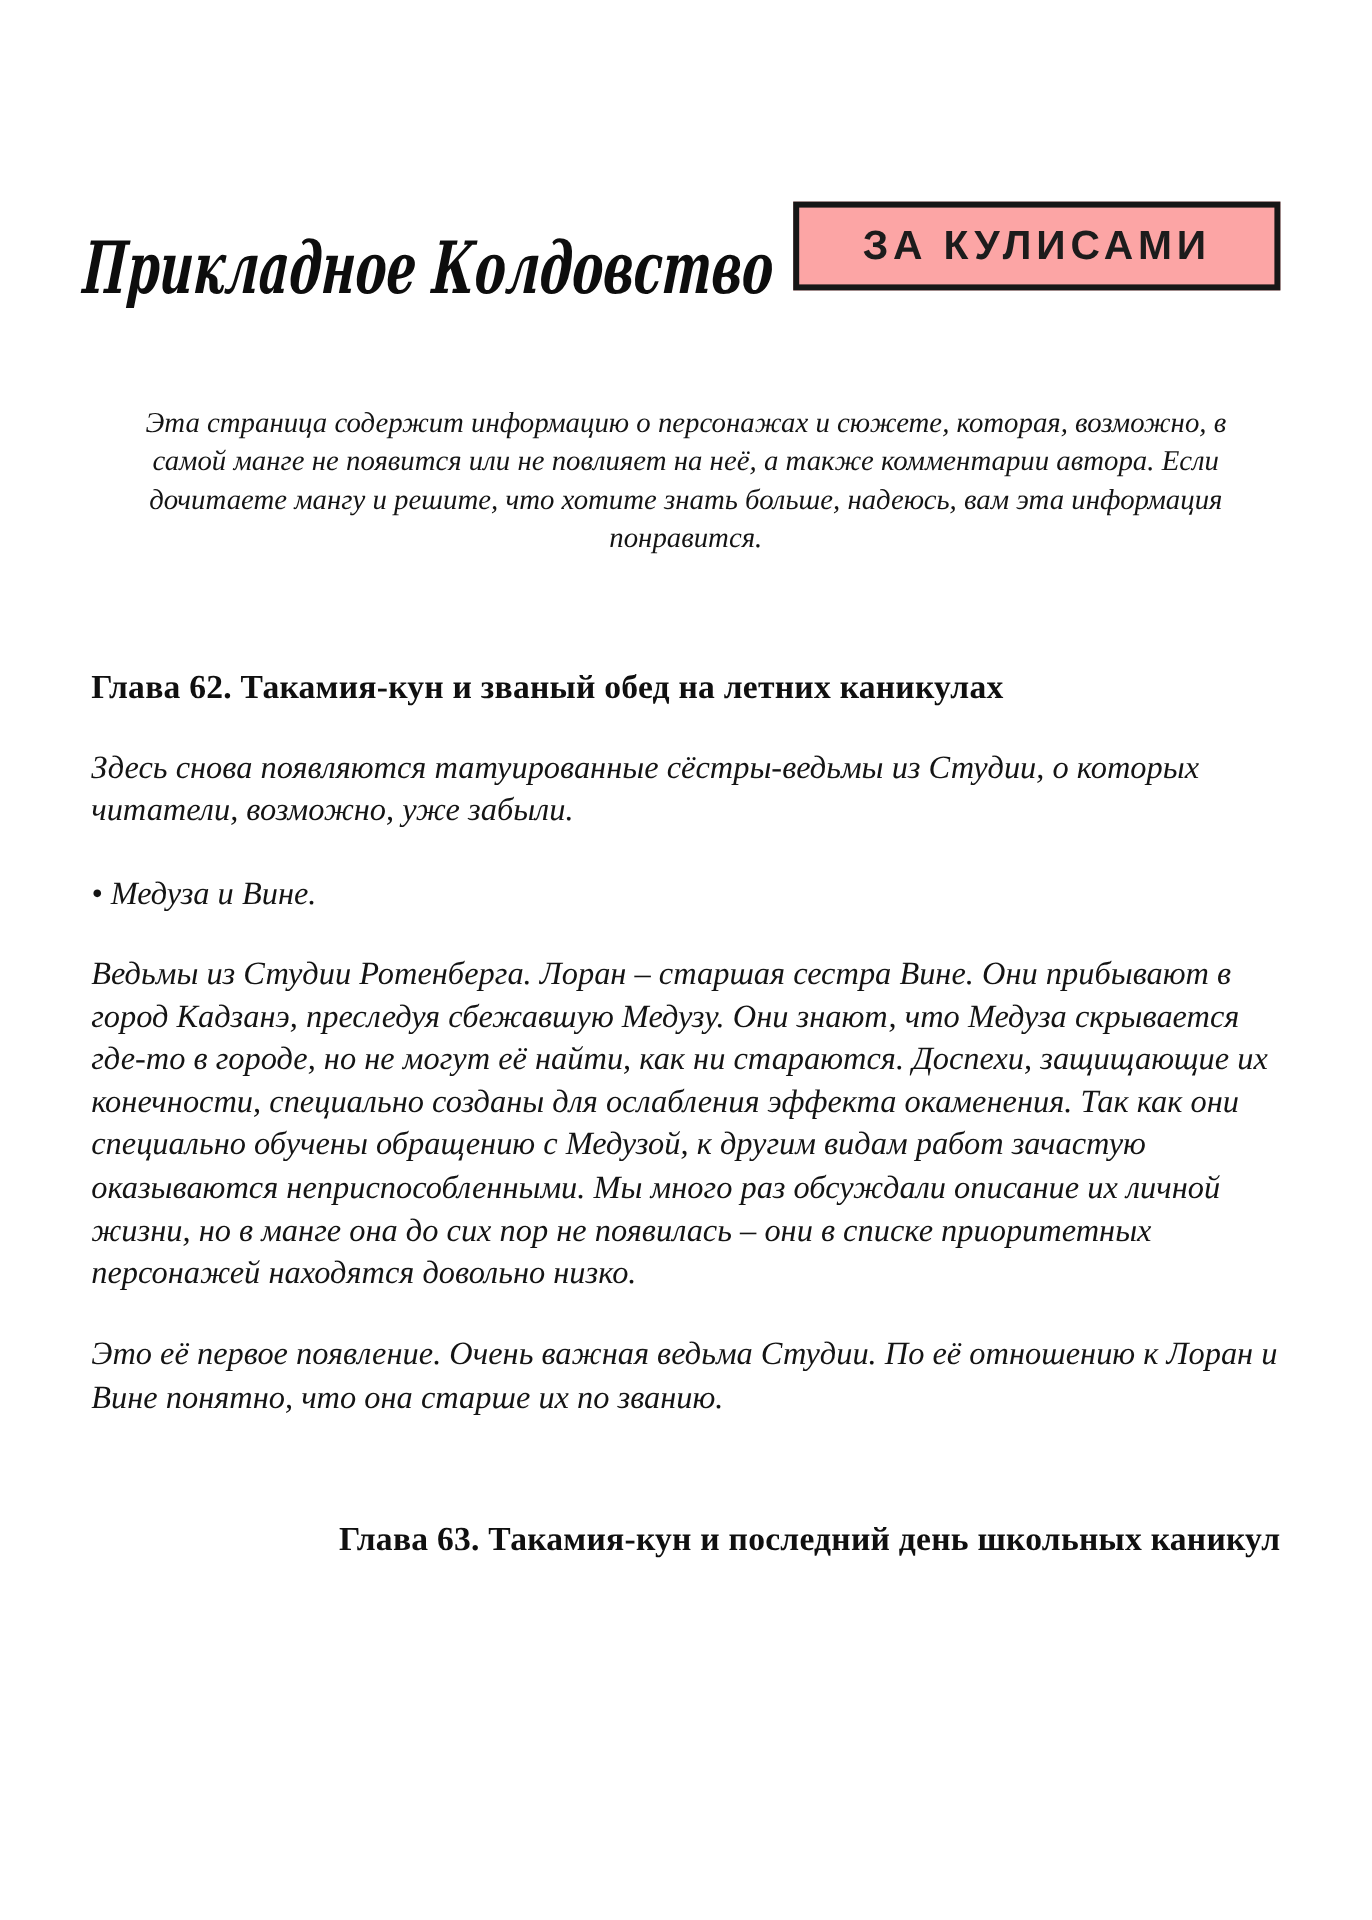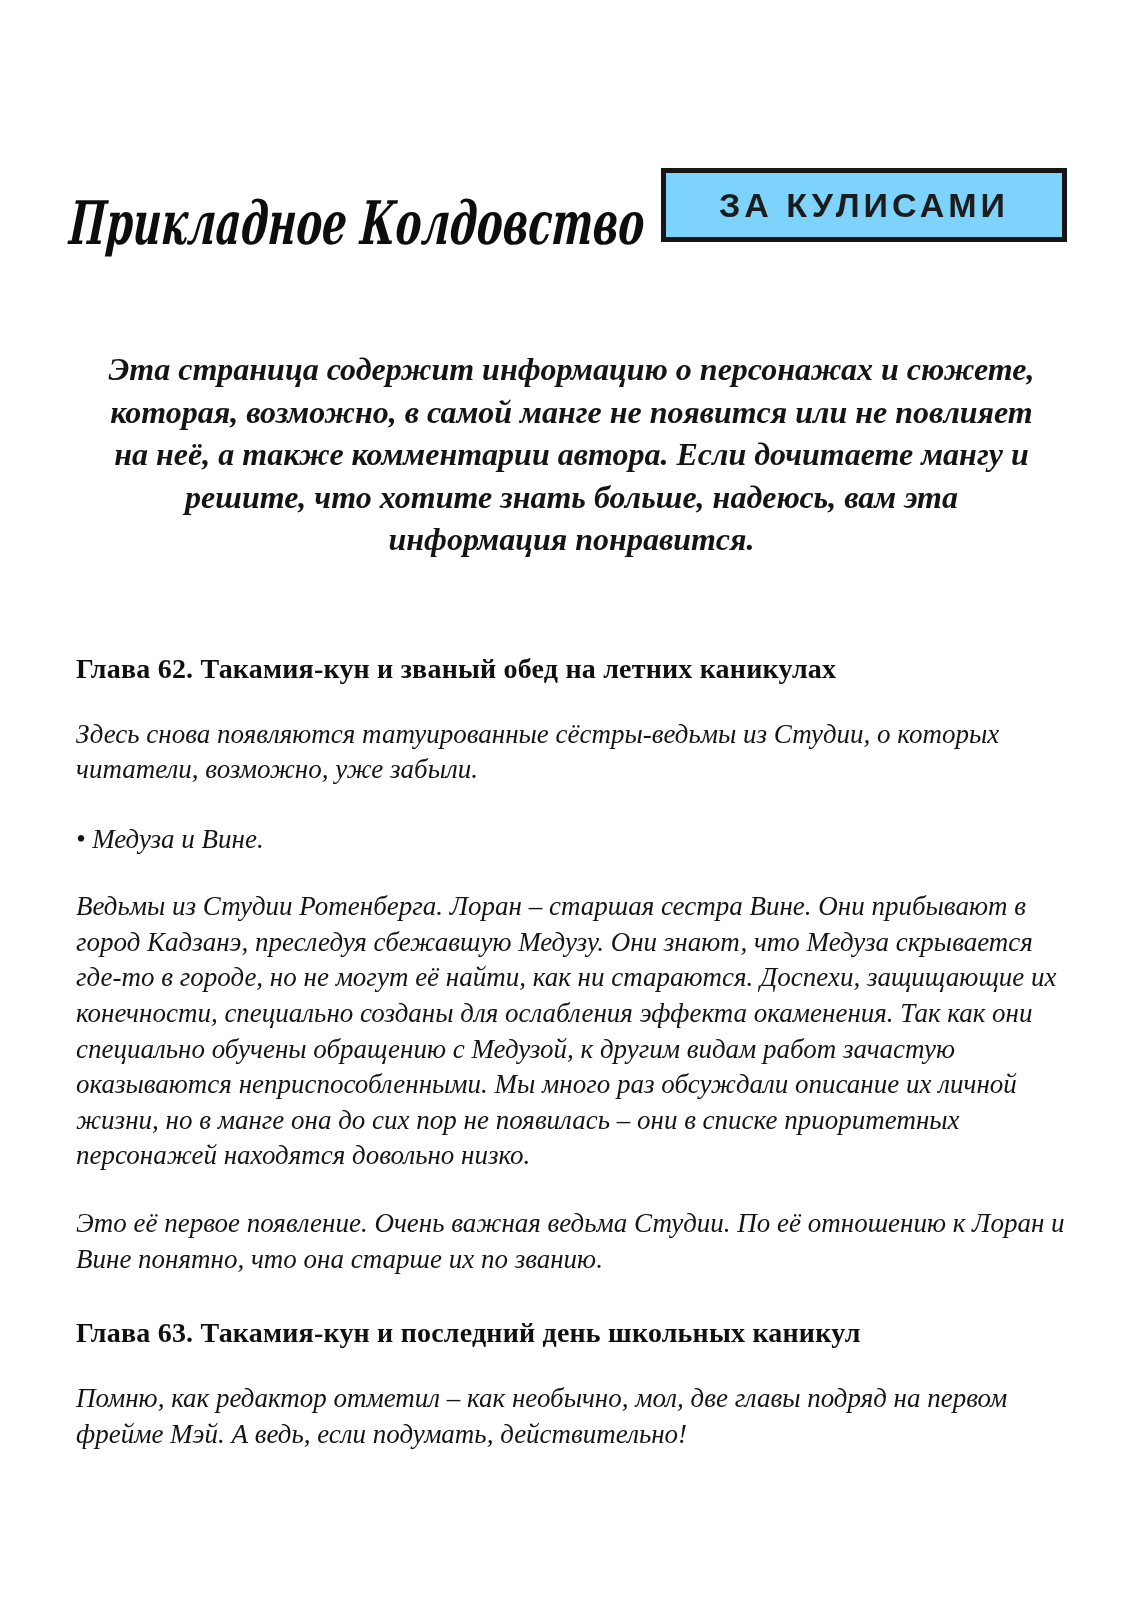--- a/index.html
+++ b/index.html
@@ -52,7 +52,7 @@
     display: flex;
     align-items: center;
     justify-content: center;
-    background: #7dd3fc;
+    background: #fca5a5;
   }
   .badge-box span {
     font-family: "Liberation Sans", sans-serif;

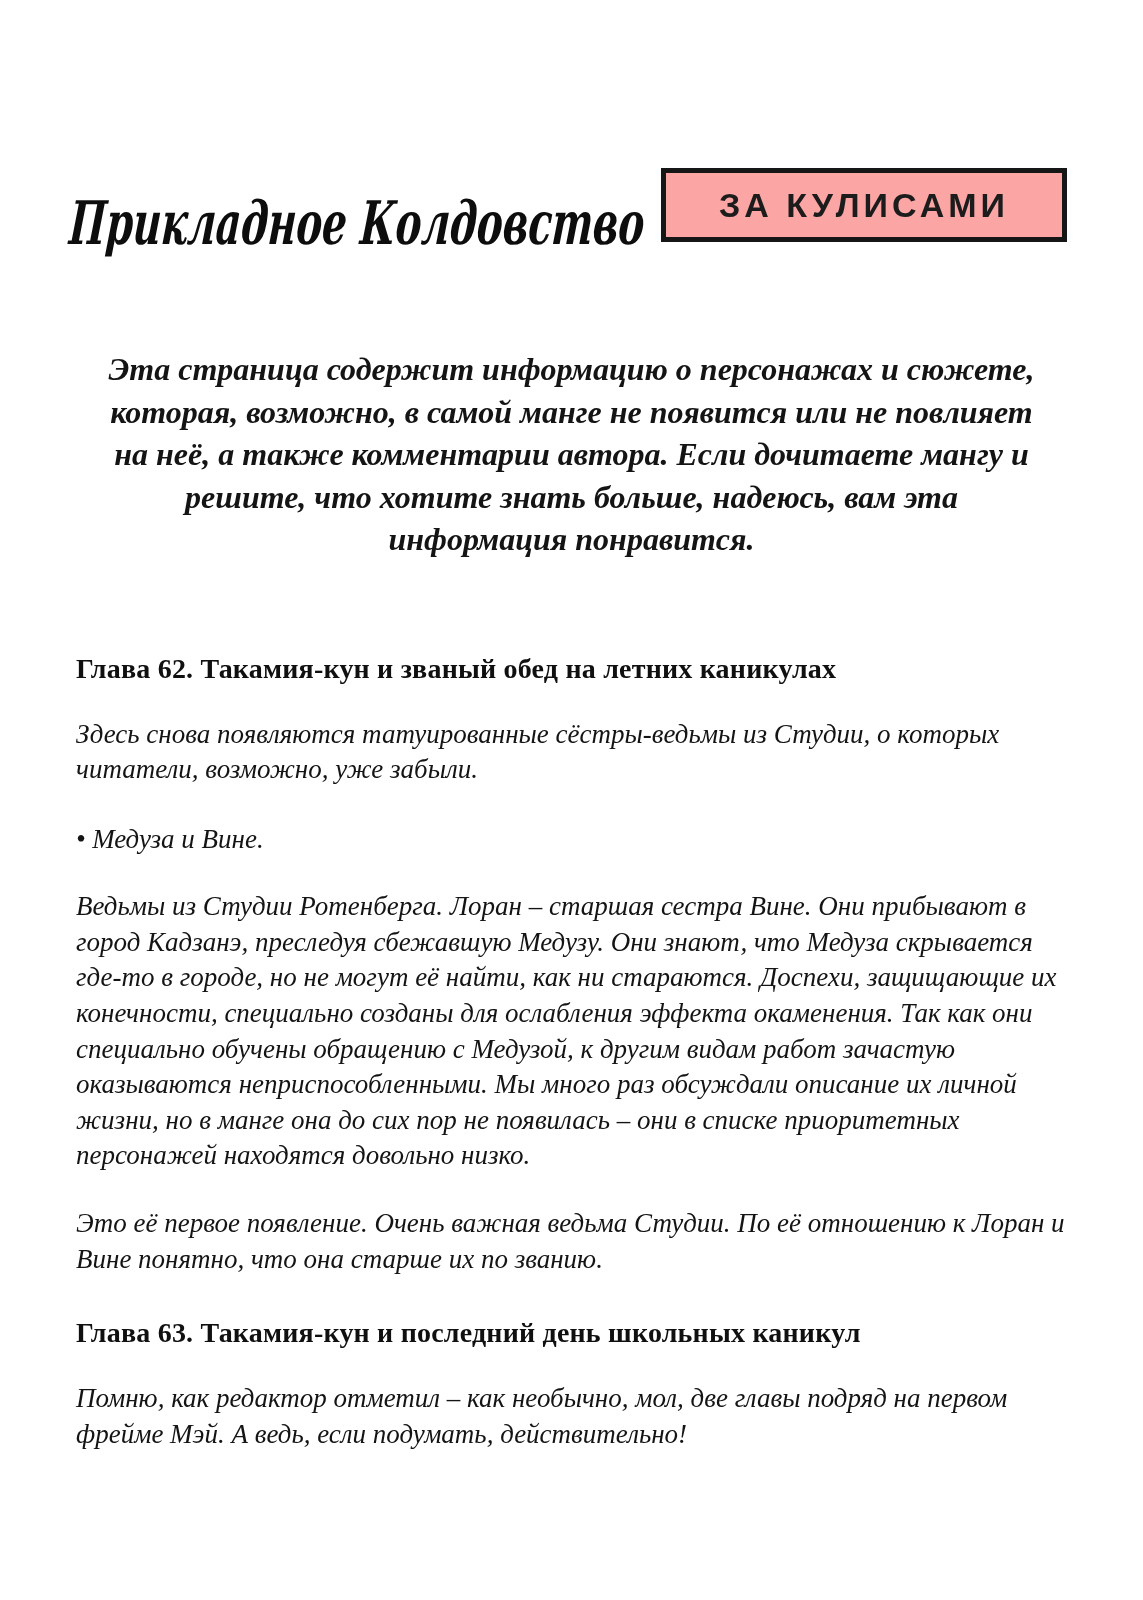--- a/index.html
+++ b/index.html
@@ -64,14 +64,13 @@
   }
   
   .intro {
-    margin: 36px auto 0 auto;
+    margin: 26px auto 0 auto;
     width: 930px;
     text-align: center;
     font-style: italic;
-    font-size: 32px;
+    font-size: 24px;
     line-height: 1.33;
     color: #141414;
-    font-weight: bold;
   }
   
   .section-heading {

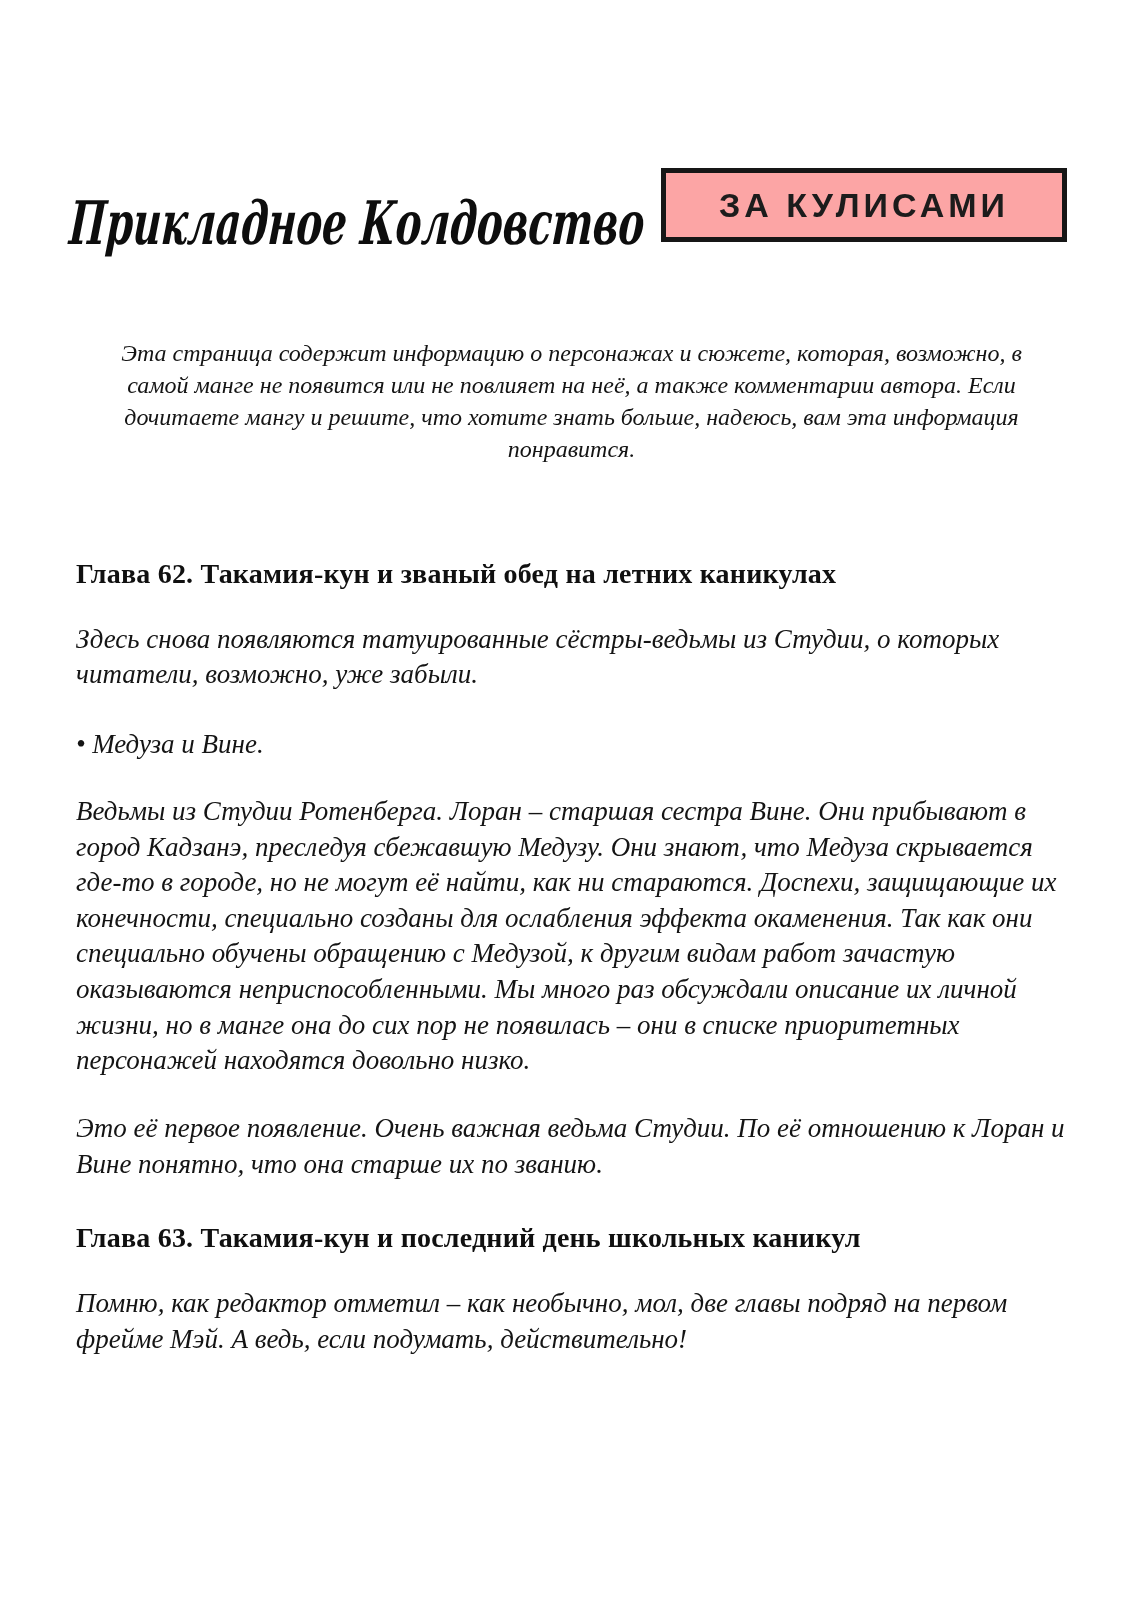--- a/index.html
+++ b/index.html
@@ -82,7 +82,8 @@
     letter-spacing: 0.2px;
   }
   .section-heading.second {
-    margin-top: 40px;
+    margin-top: 86px;
+    text-align: right;
   }
   .body-para {
     margin: 0;

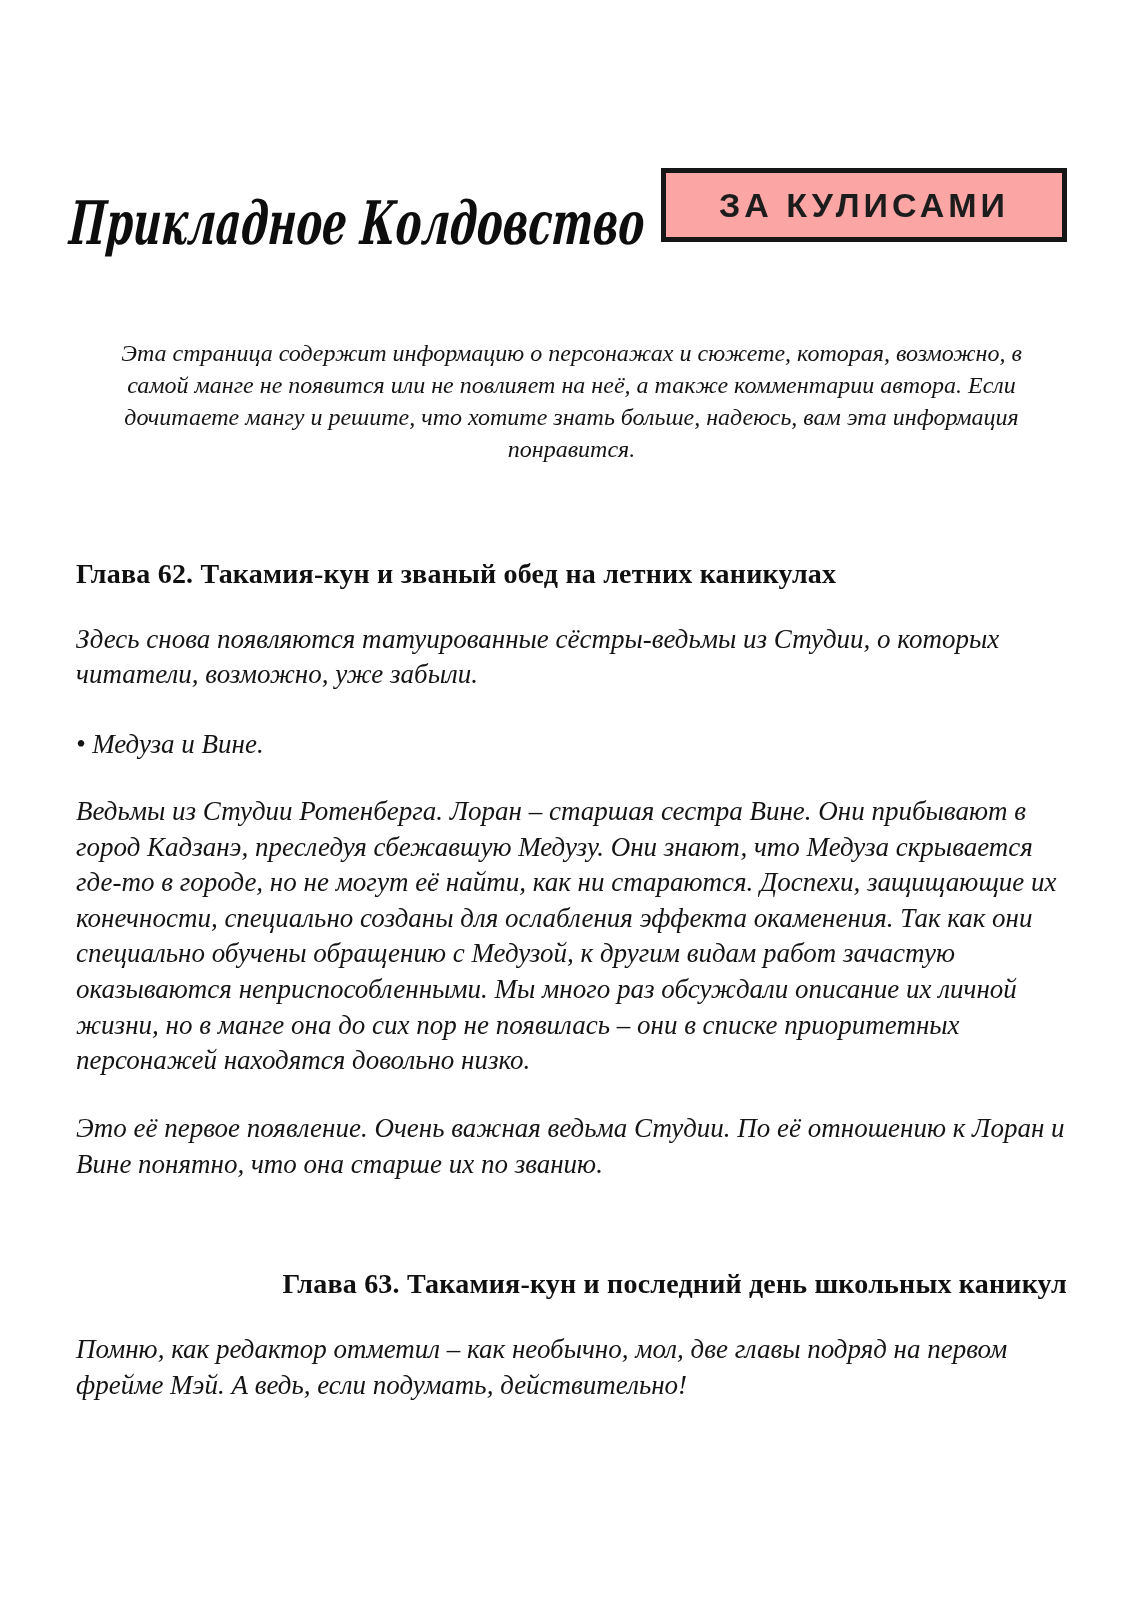--- a/index.html
+++ b/index.html
@@ -133,7 +133,6 @@
 
   <h2 class="section-heading second">Глава 63. Такамия-кун и последний день школьных каникул</h2>
 
-  <p class="body-para">Помню, как редактор отметил – как необычно, мол, две главы подряд на первом фрейме Мэй. А ведь, если подумать, действительно!</p>
 
 </div>
 

